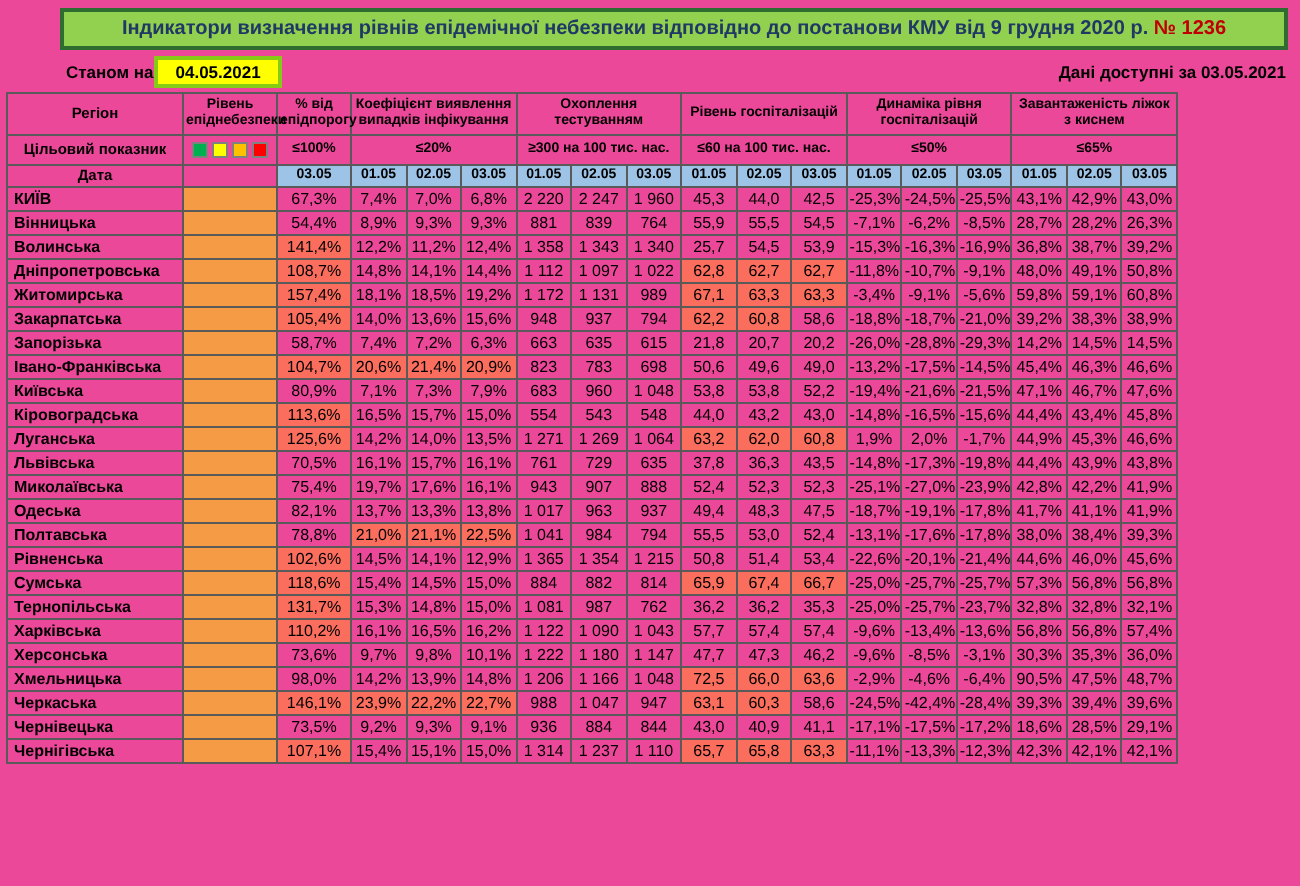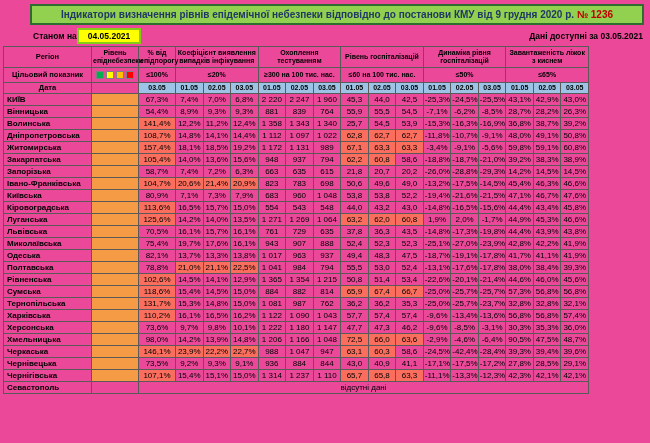--- a/index.html
+++ b/index.html
@@ -558,7 +558,7 @@
           <td>-17,1%</td>
           <td>-17,5%</td>
           <td>-17,2%</td>
-          <td>27,8%</td>
+          <td>18,6%</td>
           <td>28,5%</td>
           <td>29,1%</td>
         </tr>

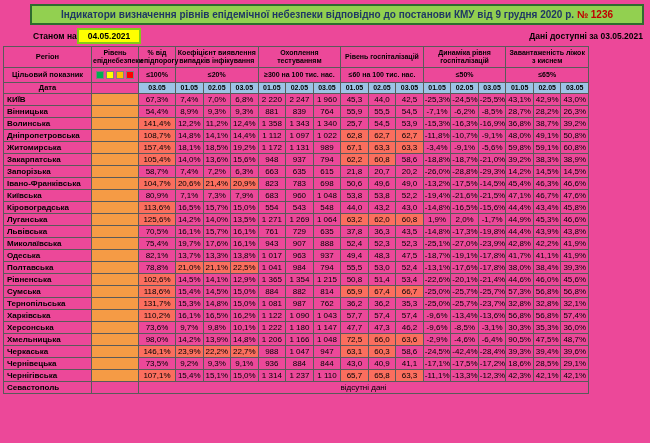--- a/index.html
+++ b/index.html
@@ -582,11 +582,6 @@
           <td>42,1%</td>
           <td>42,1%</td>
         </tr>
-        <tr>
-          <td class="region">Севастополь</td>
-          <td class="level"></td>
-          <td class="nodata" colspan="16">відсутні дані</td>
-        </tr>
       </tbody>
   </table>
 </div>

